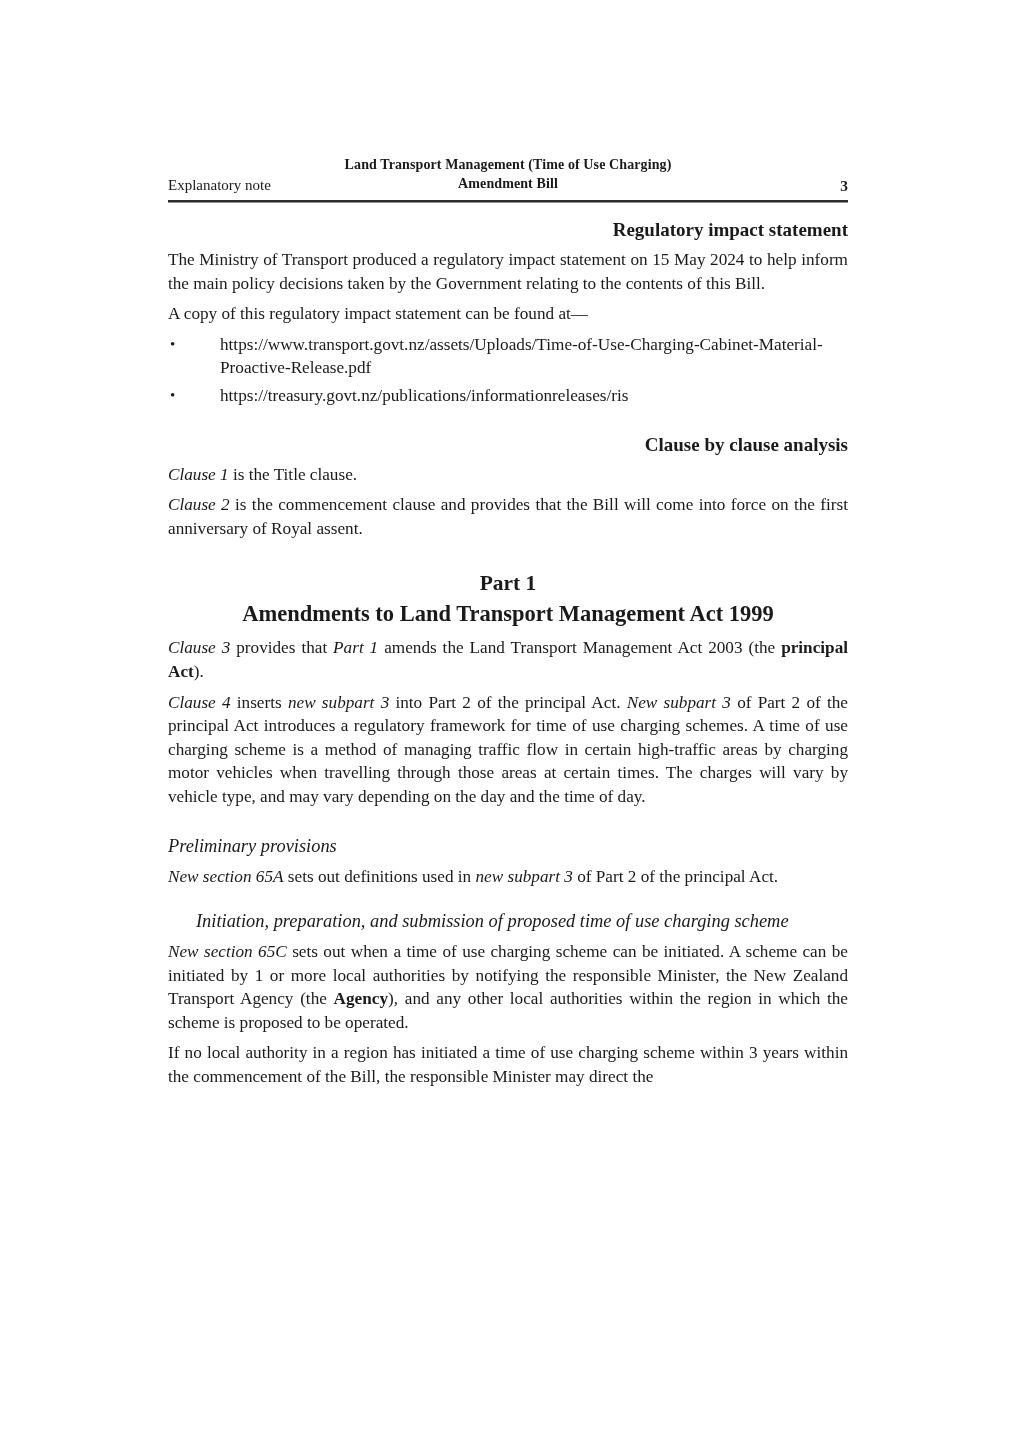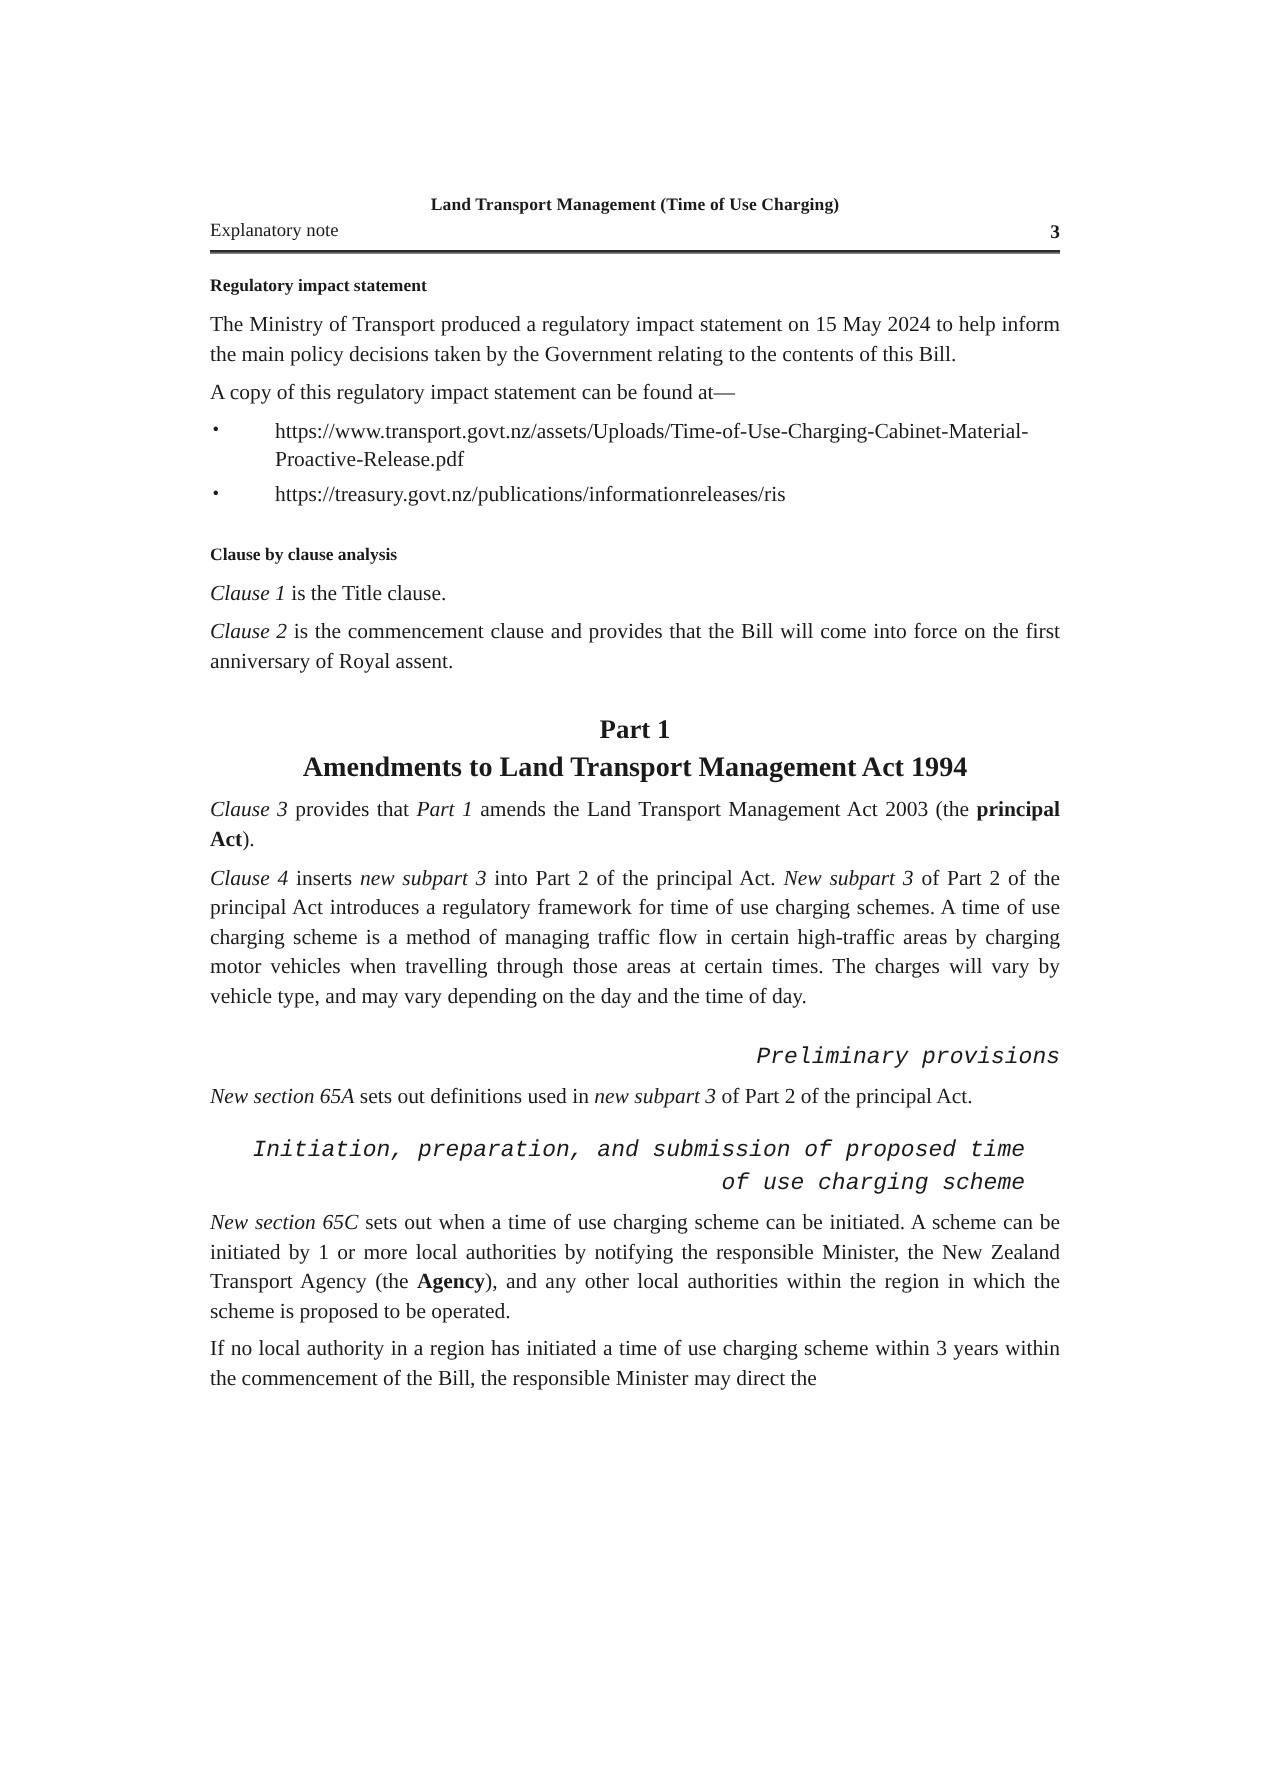--- a/index.html
+++ b/index.html
@@ -151,6 +151,7 @@
   <div class="runhead">
     <div class="runhead-center">
       <div>Land Transport Management (Time of Use Charging)</div>
+      <div>Amendment Bill</div>
     </div>
     <div class="runhead-left">Explanatory note</div>
     <div class="runhead-right">3</div>

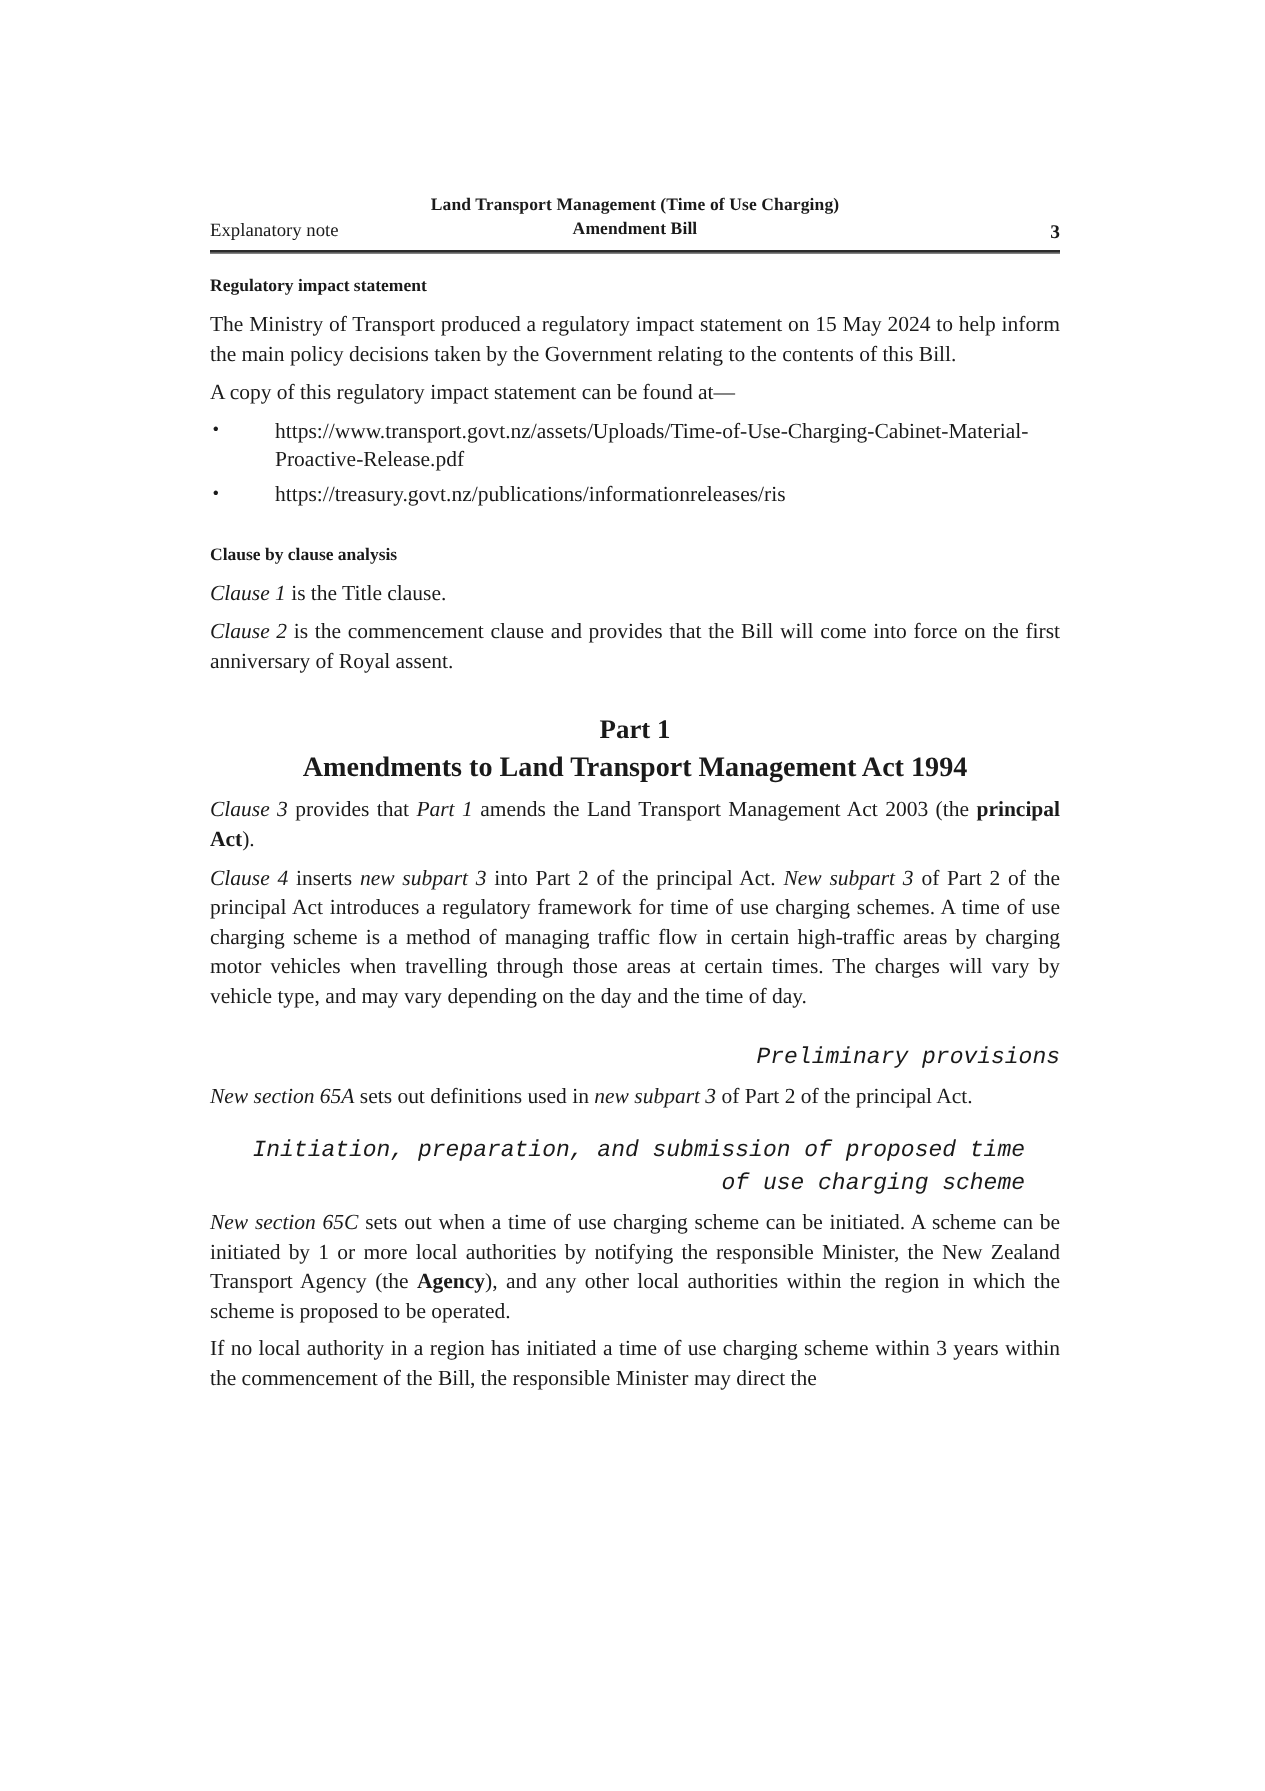--- a/index.html
+++ b/index.html
@@ -82,8 +82,8 @@
 
   h2.center-bold {
     margin: 0 0 6px 0;
-    text-align: left;
-    font-size: 14px;
+    text-align: right;
+    font-size: 19px;
     line-height: 25px;
     font-weight: bold;
   }

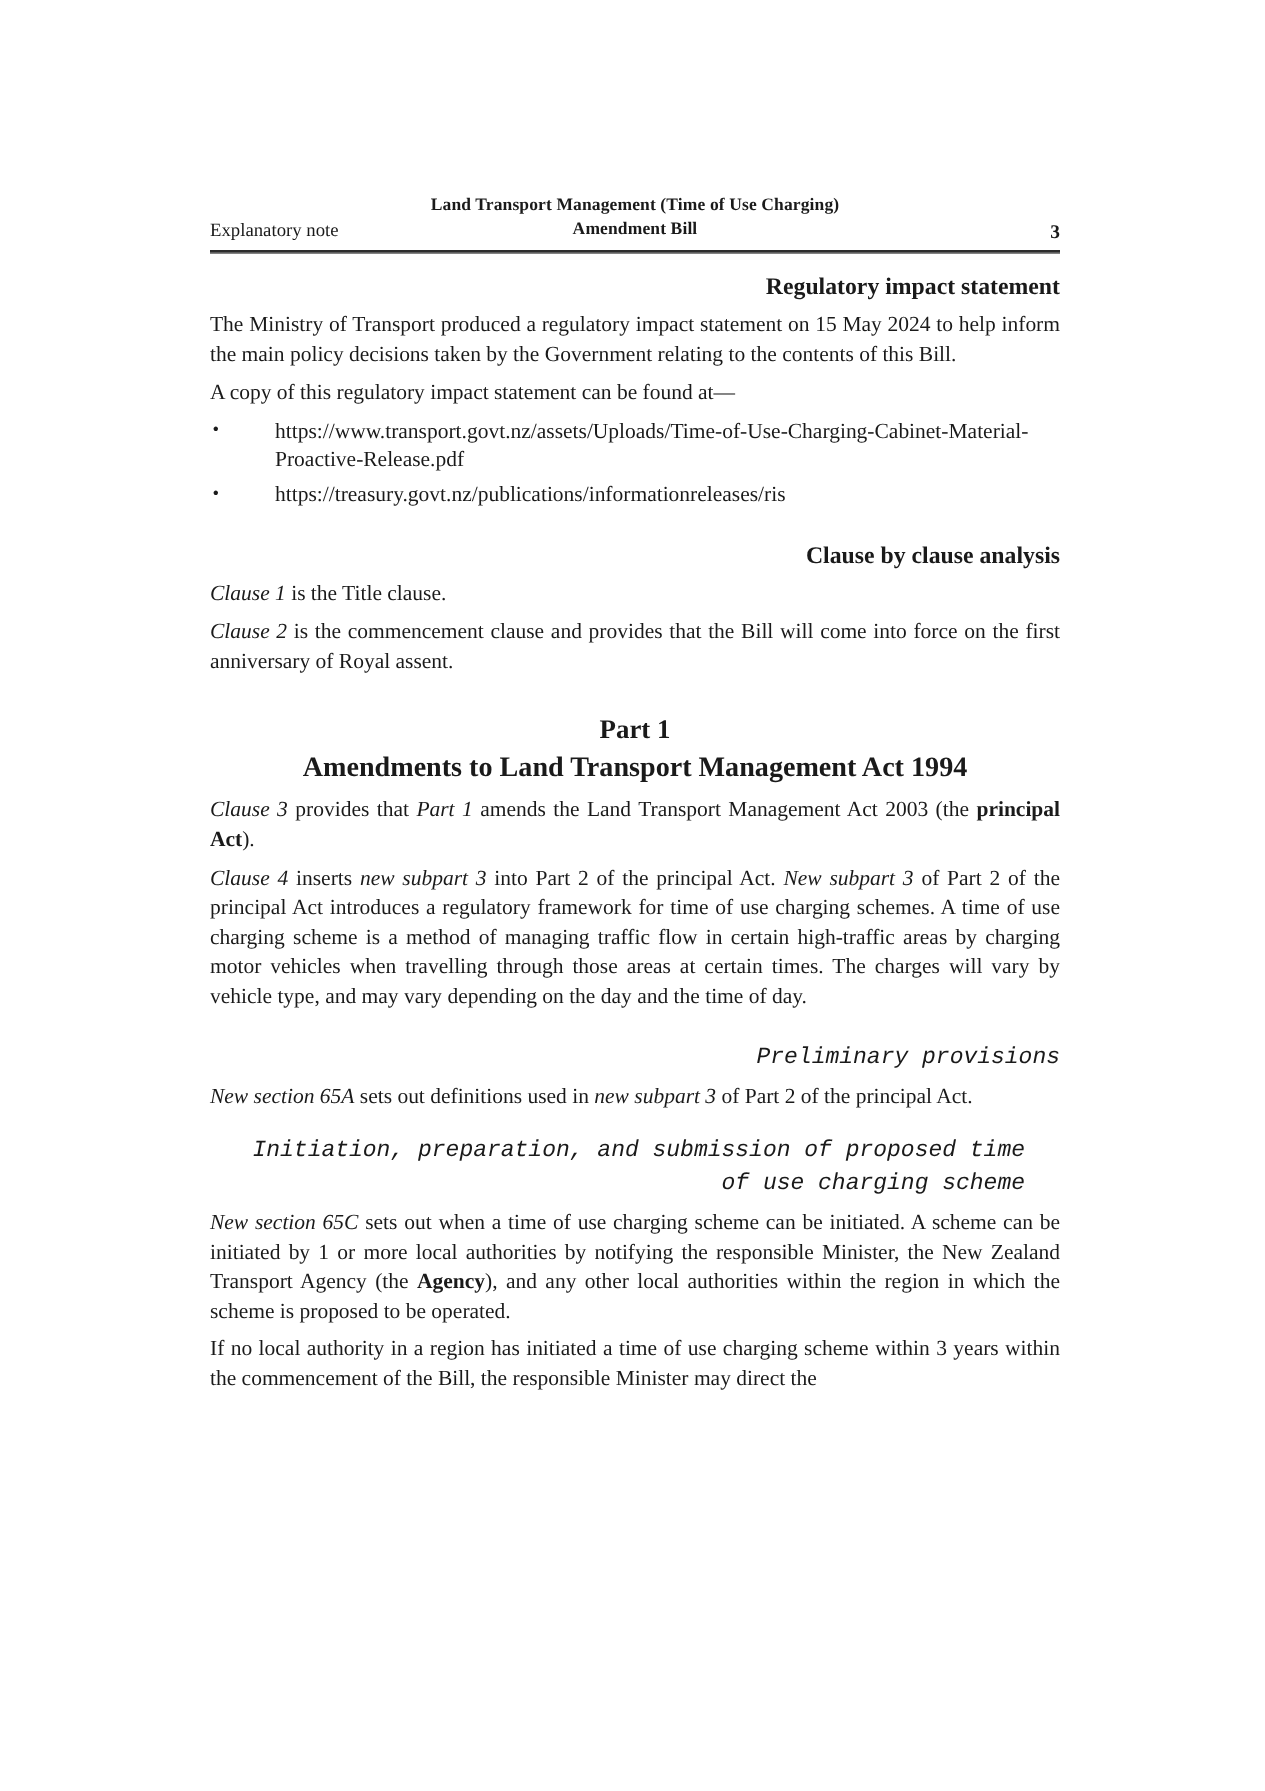--- a/index.html
+++ b/index.html
@@ -192,7 +192,7 @@
     <div class="spacer-lg"></div>
 
     <h2 class="part-title">Part 1</h2>
-    <h2 class="part-subtitle">Amendments to Land Transport Management Act 1994</h2>
+    <h2 class="part-subtitle">Amendments to Land Transport Management Act 1999</h2>
 
     <p class="para">
       <span class="it">Clause 3</span><span> provides that </span><span class="it">Part 1</span><span> amends the Land Transport Management Act 2003 (the </span><span class="bd">principal Act</span><span>).</span>

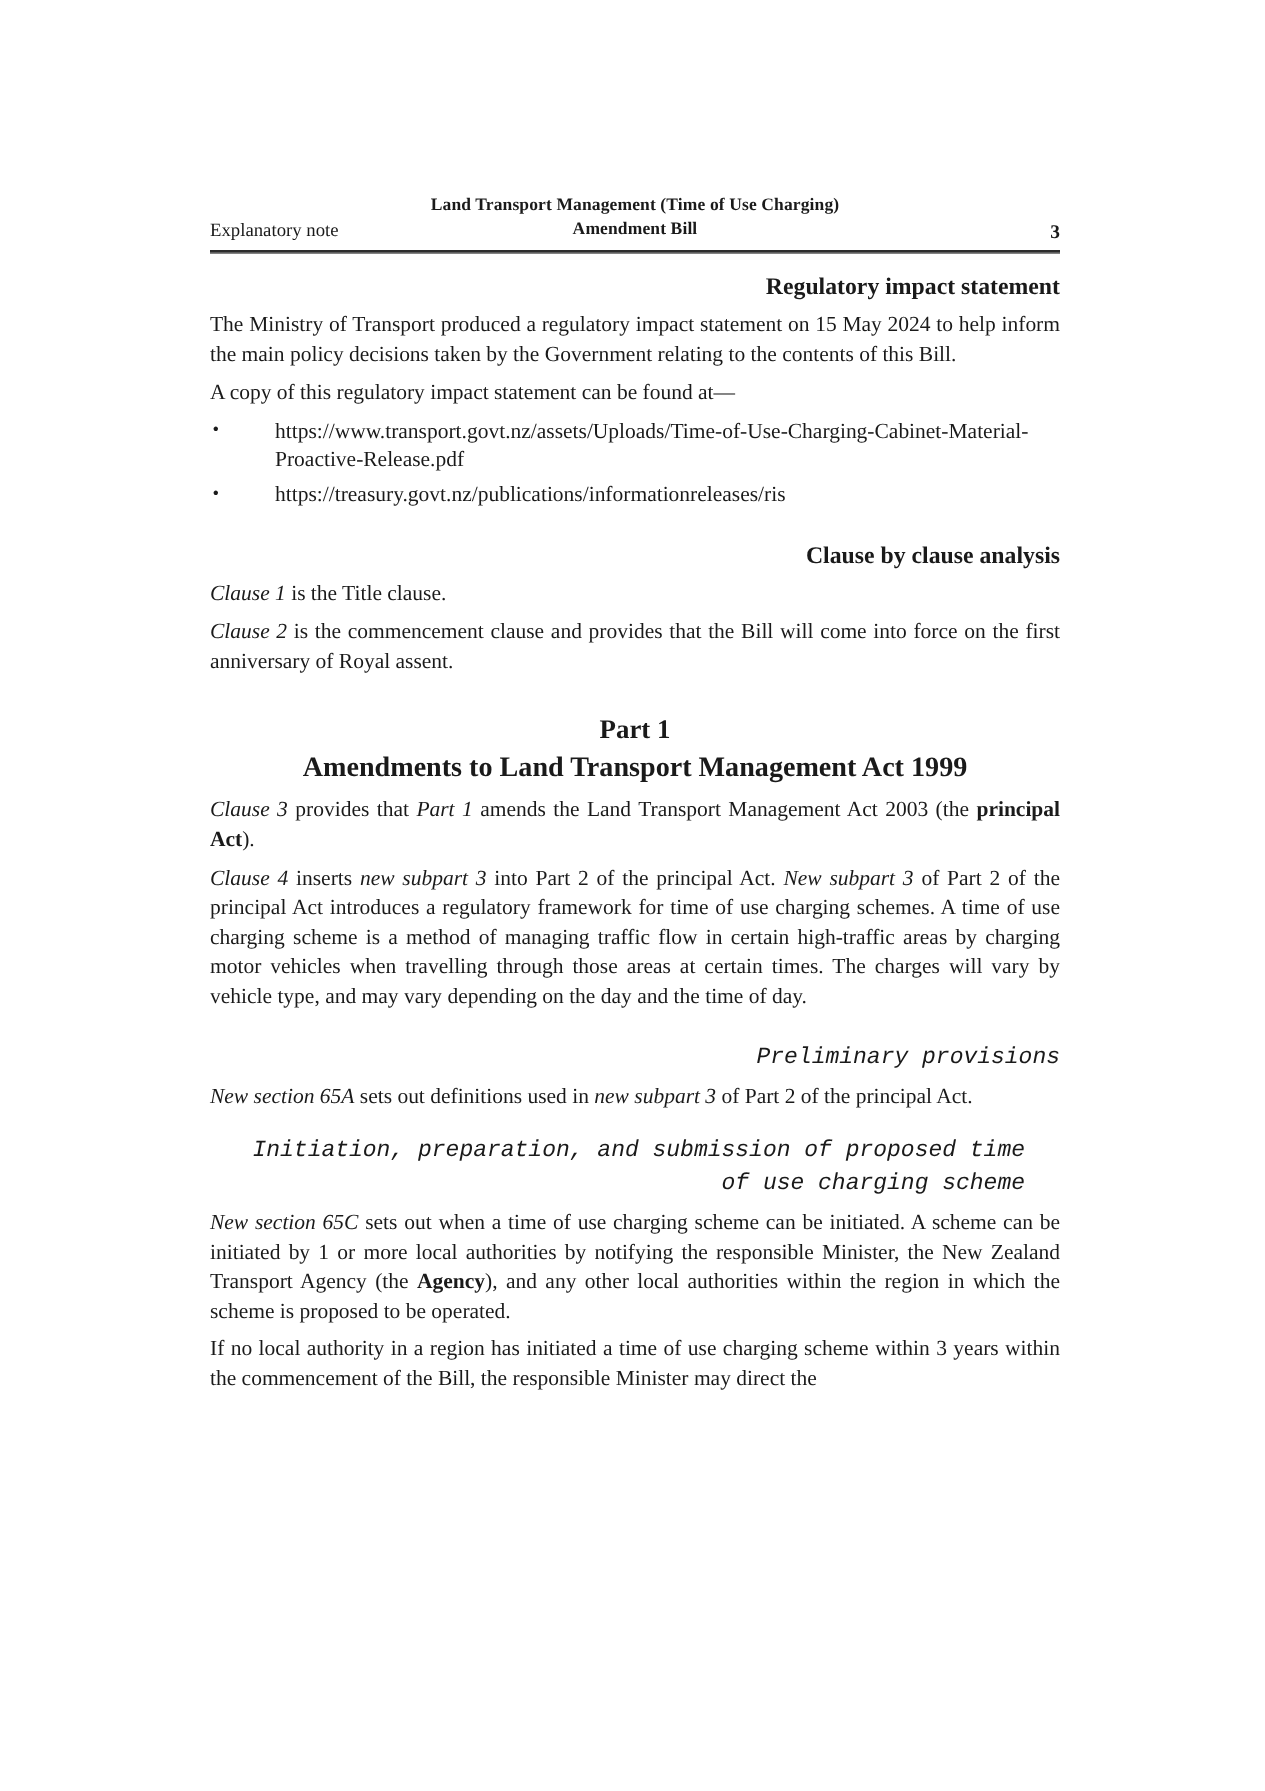--- a/index.html
+++ b/index.html
@@ -105,12 +105,11 @@
 
   h3.center-italic {
     margin: 0 0 6px 0;
-    text-align: right;
+    text-align: left;
     font-style: italic;
     font-size: 18.4px;
     line-height: 26px;
     font-weight: normal;
-    font-family: Liberation Mono, monospace;
   }
   h3.center-italic.wrap {
     padding: 0 28px;

